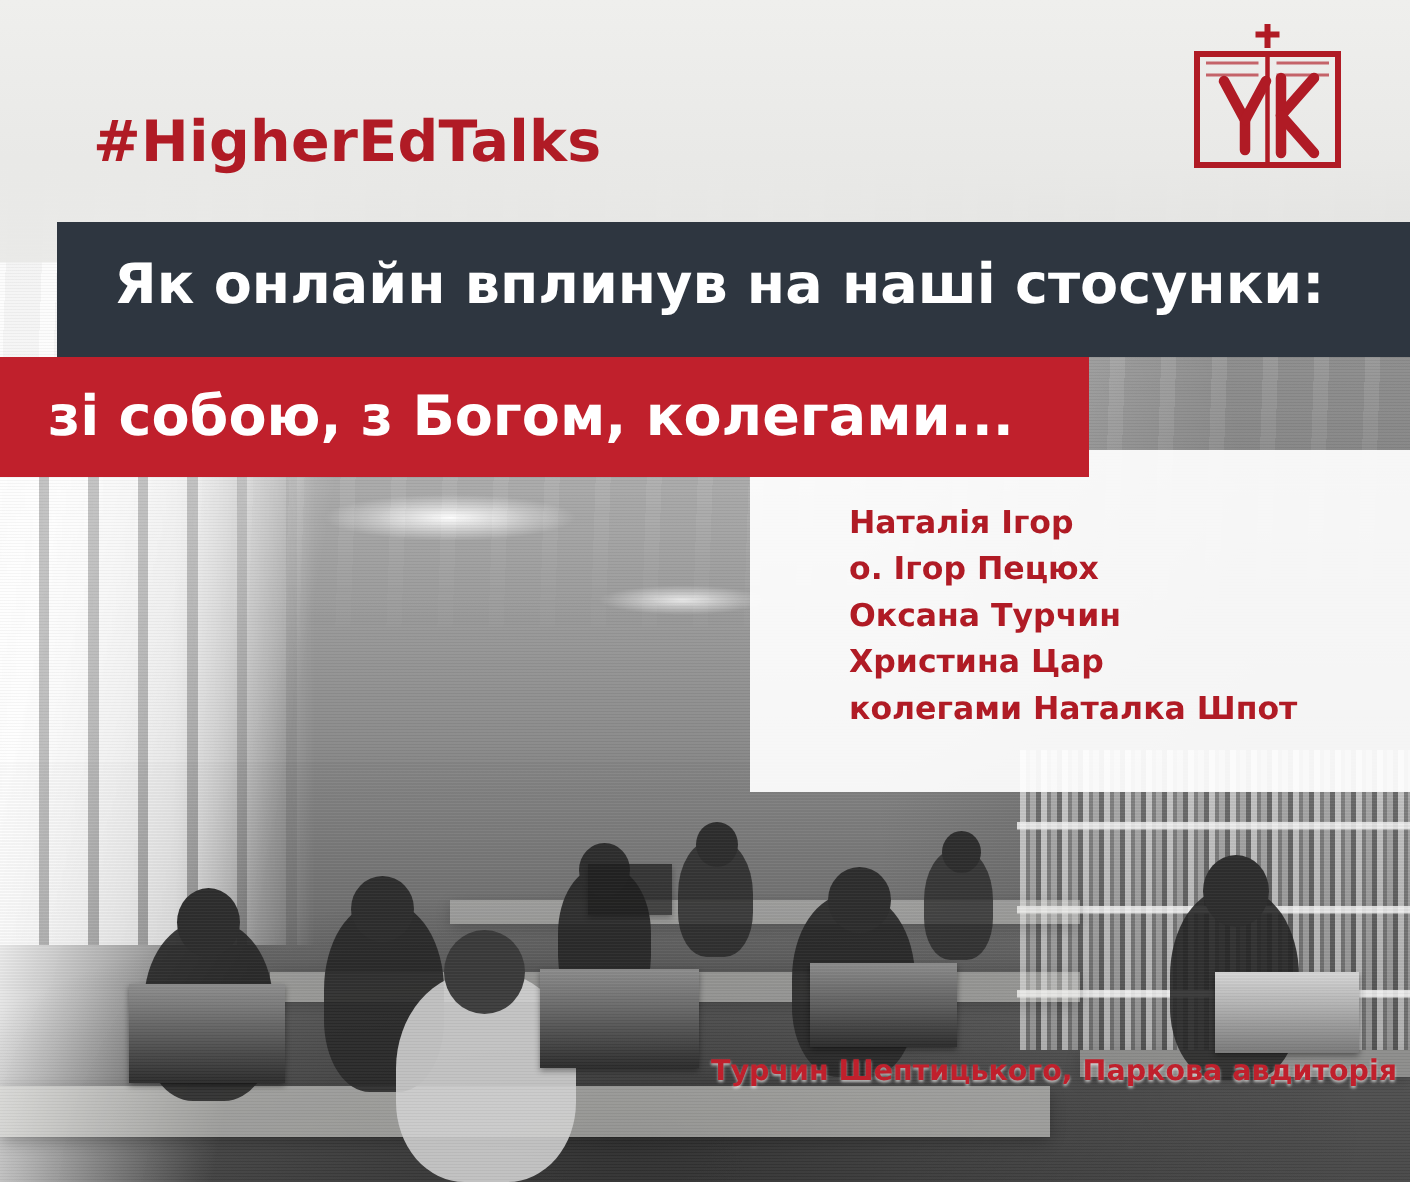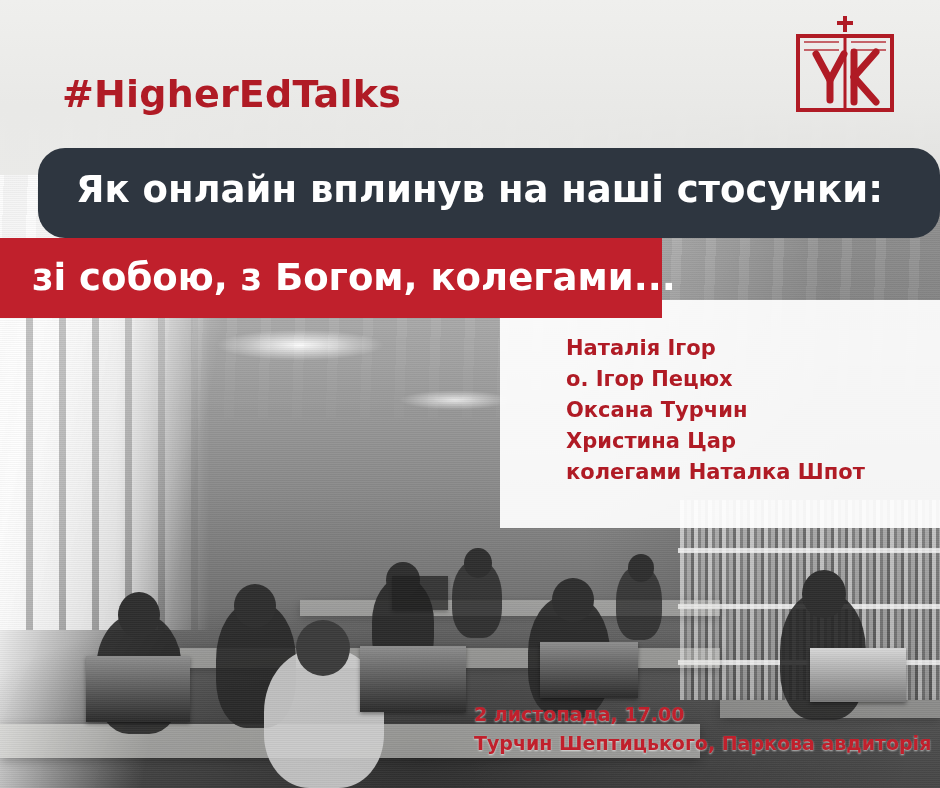--- a/index.html
+++ b/index.html
@@ -110,7 +110,6 @@
   .bar-dark{
     position:absolute;left:38px;top:148px;width:902px;height:90px;
     background:#2e3640;
-    border-radius:27px;
   }
   .bar-dark .txt{
     position:absolute;left:38px;top:20px;

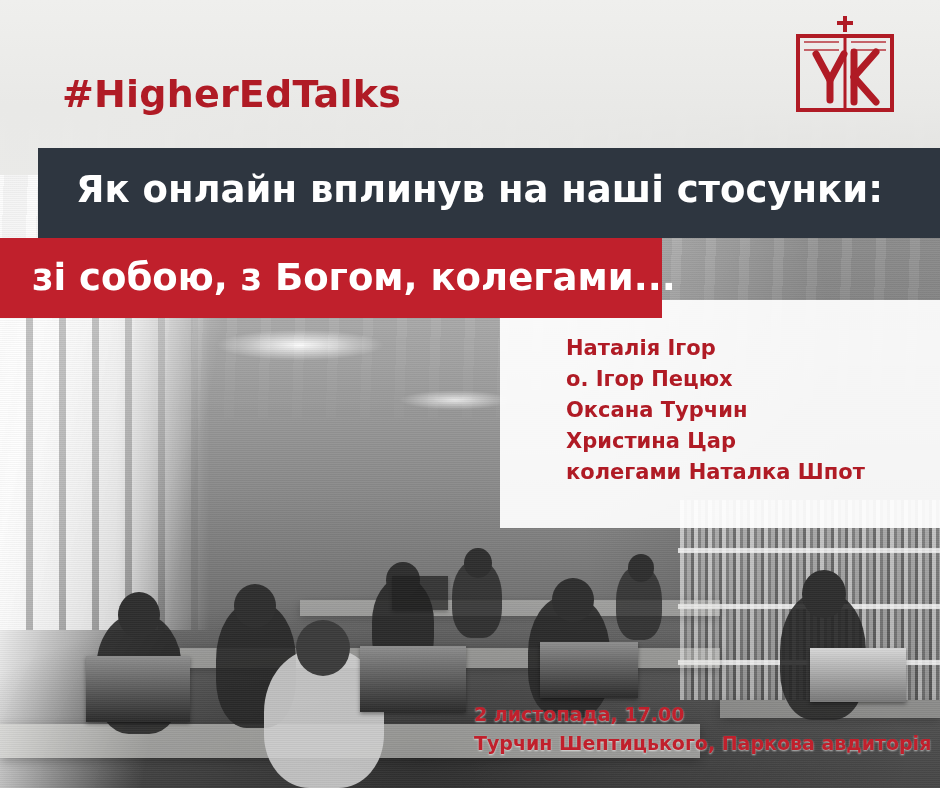--- a/index.html
+++ b/index.html
@@ -117,7 +117,7 @@
     font-family:"DejaVu Sans", sans-serif;
   }
   .bar-red{
-    position:absolute;left:0;top:238px;width:662px;height:80px;
+    position:absolute;left:0;top:238px;width:726px;height:80px;
     background:#c0202c;
   }
   .bar-red .txt{

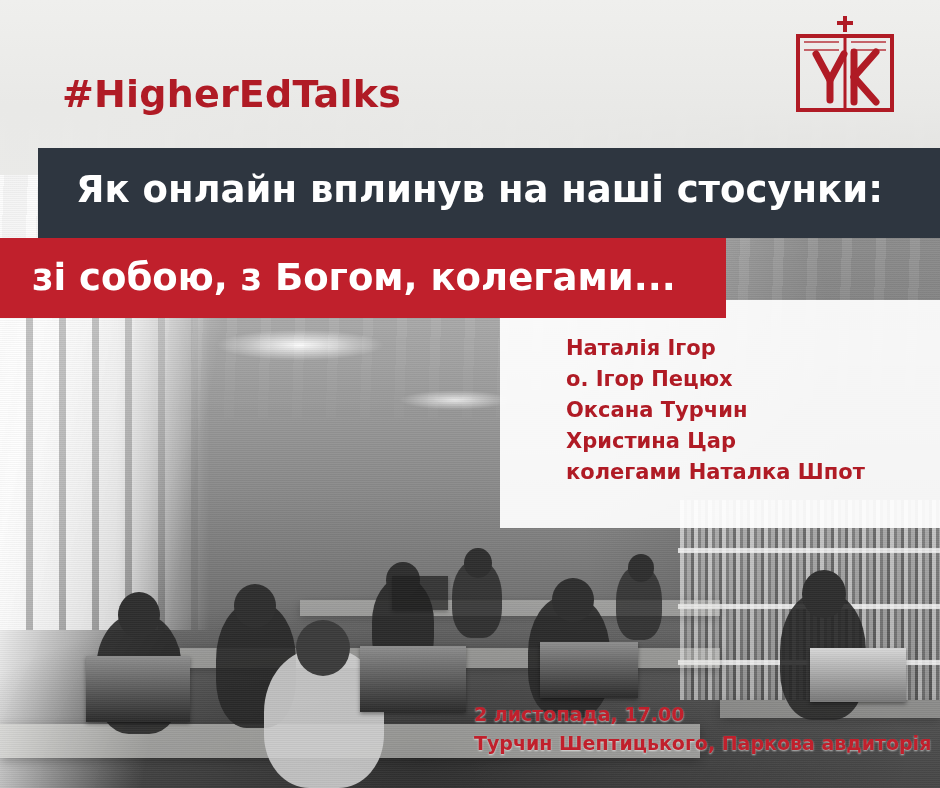--- a/index.html
+++ b/index.html
@@ -234,7 +234,6 @@
   </div>
 
   <div class="footer">
-    <div>2 листопада, 17.00</div>
     <div>Турчин Шептицького, Паркова авдиторія</div>
   </div>
 

